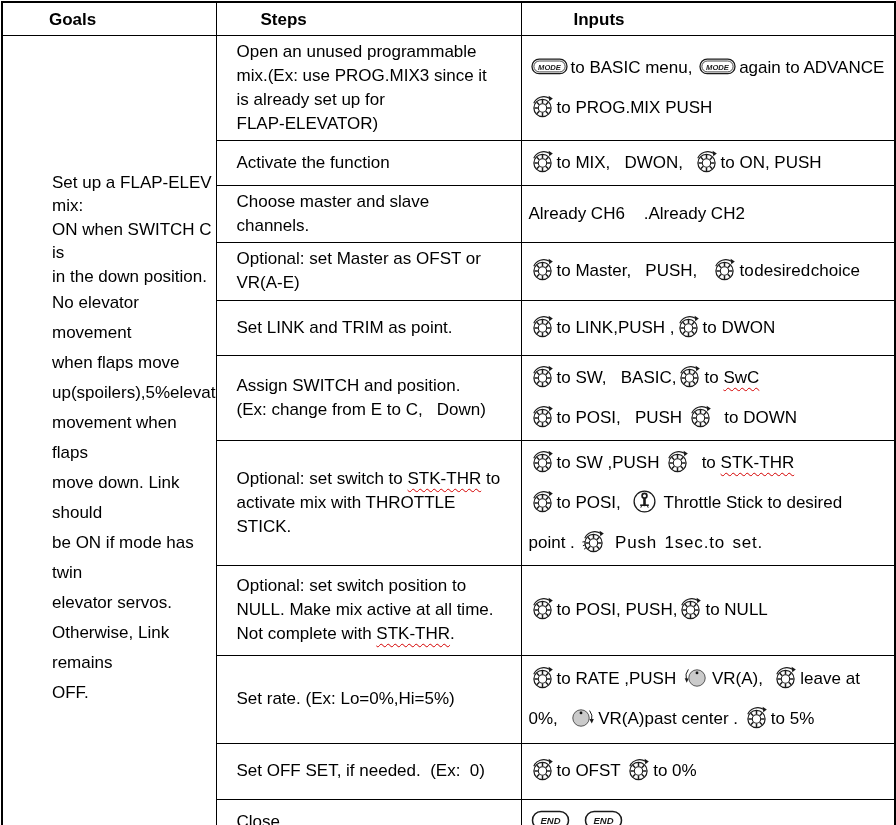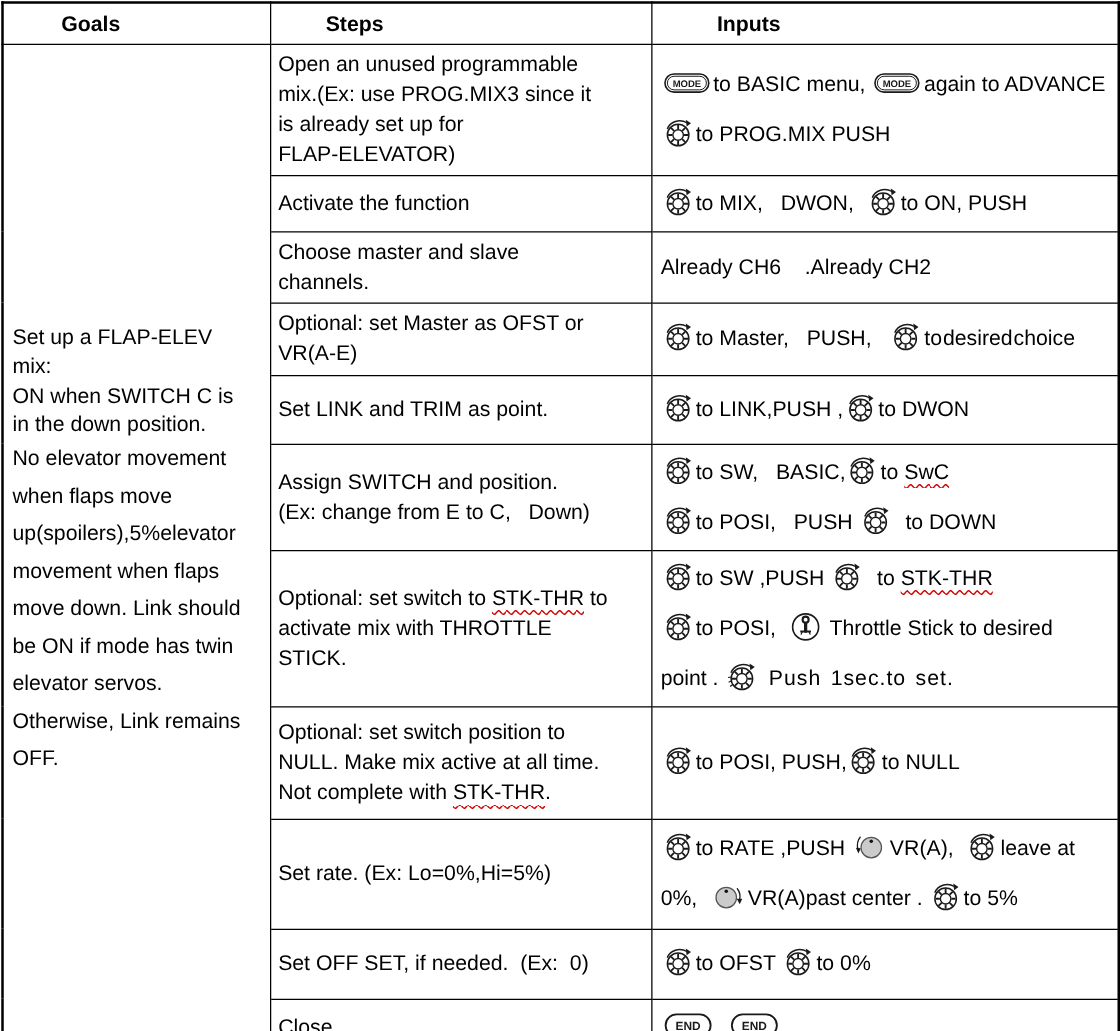--- a/index.html
+++ b/index.html
@@ -15,7 +15,7 @@
   .goals-para {white-space:pre-wrap;}
   .goals-tight {line-height:23.5px;}
   .goals-loose {line-height:30px;}
-  .steps-cell {vertical-align:middle; padding:4px 2px 4px 6px; font-size:17px; line-height:24px;}
+  .steps-cell {vertical-align:middle; padding:4px 2px 4px 20px; font-size:17px; line-height:24px;}
   .steps-cell .seg {white-space:pre-wrap;}
   .inputs-cell {vertical-align:middle; padding:2px 2px 2px 7px; font-size:17px; line-height:40px;}
   .inputs-cell .seg {white-space:pre-wrap;}

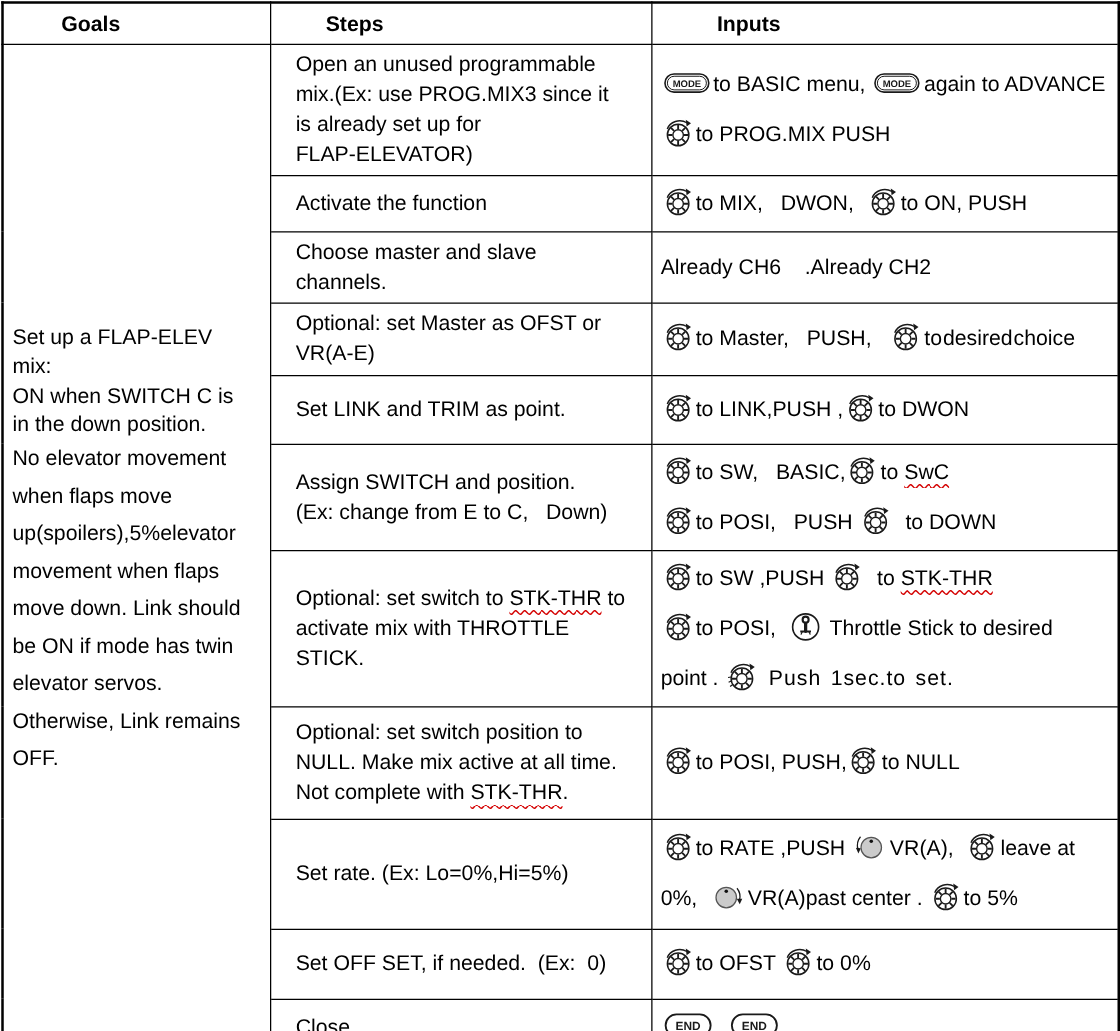--- a/index.html
+++ b/index.html
@@ -23,7 +23,7 @@
          text-decoration-thickness:1px; text-underline-offset:4px;}
   .tight {word-spacing:-4px;}
   .spread {letter-spacing:0.8px; word-spacing:2px;}
-  .icon {display:inline-block; vertical-align:middle; margin:0 2px; transform:translateY(-2px); line-height:0;}
+  .icon {display:inline-block; vertical-align:middle; margin:0 2px; transform:translateY(-2px); line-height:0;font-style:italic;}
   .icon svg {display:inline-block;}
 </style>
 </head>

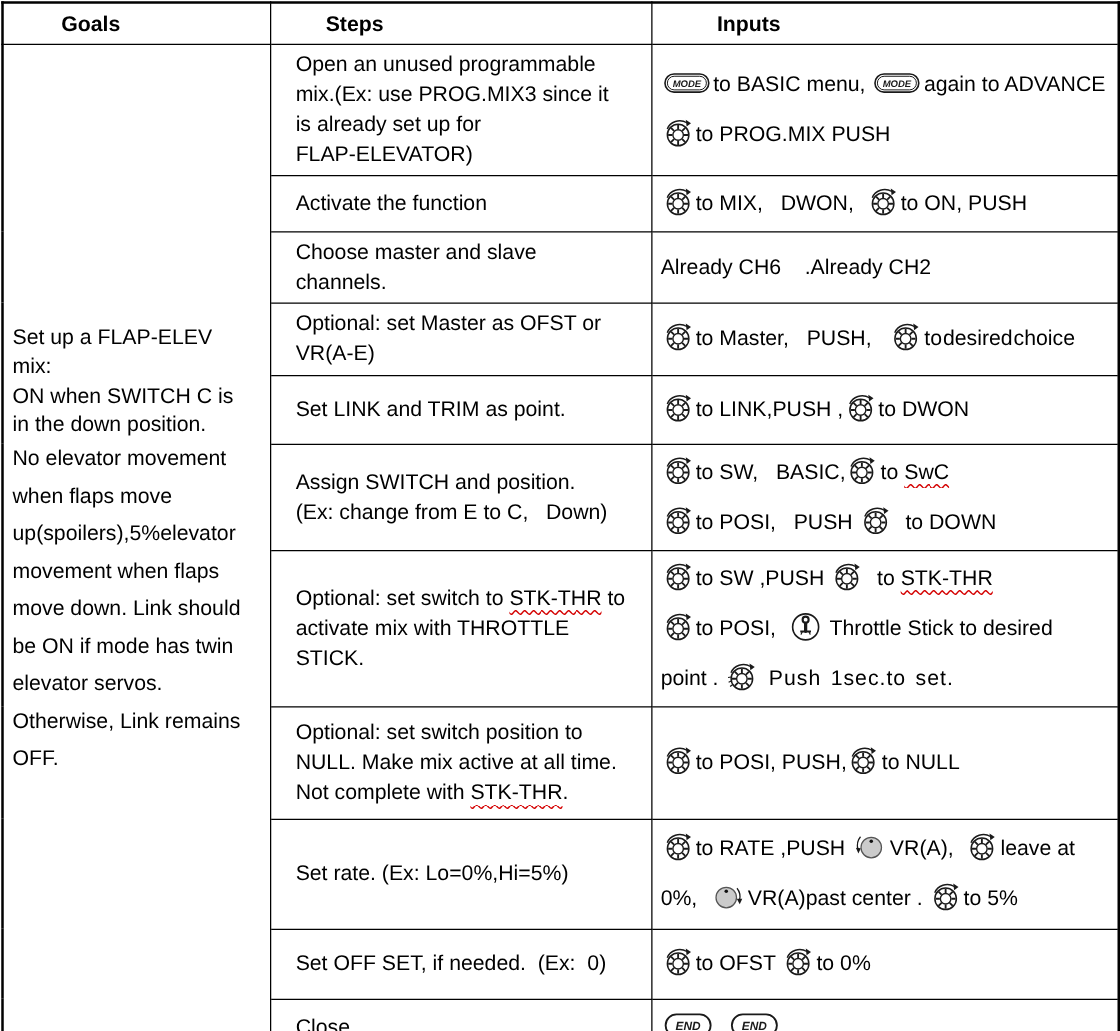--- a/index.html
+++ b/index.html
@@ -12,7 +12,7 @@
   .th-steps {padding-left:44px;}
   .th-inputs {padding-left:52px;}
   .goals-cell {vertical-align:middle; padding:6px 2px 6px 7px; font-size:17px;}
-  .goals-para {white-space:pre-wrap;}
+  .goals-para {white-space:pre-wrap;margin-left:42px;}
   .goals-tight {line-height:23.5px;}
   .goals-loose {line-height:30px;}
   .steps-cell {vertical-align:middle; padding:4px 2px 4px 20px; font-size:17px; line-height:24px;}

